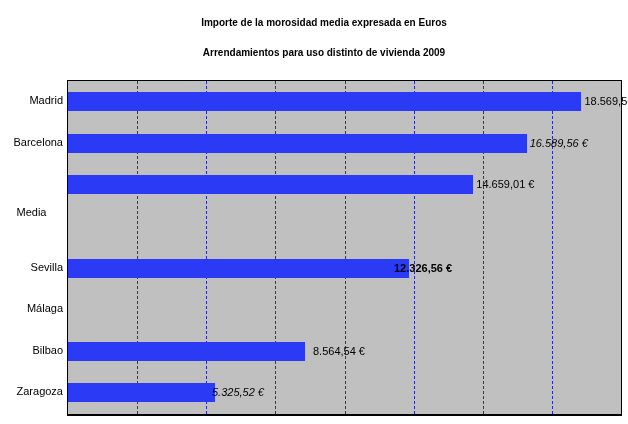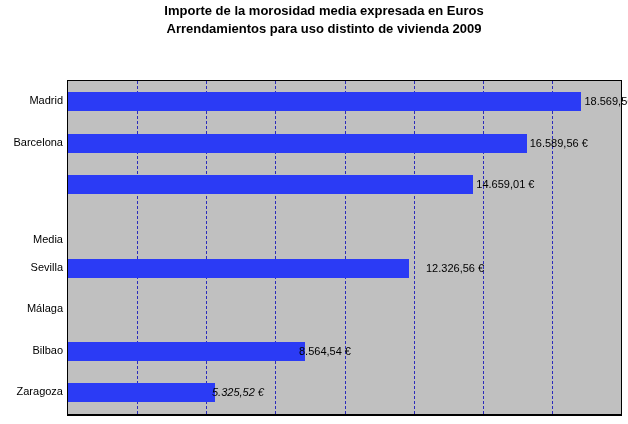--- a/index.html
+++ b/index.html
@@ -30,11 +30,12 @@
     box-sizing: border-box;
   }
   .title-line {
-    font-size: 13px;
+    font-size: 10px;
     font-weight: bold;
     color: #000000;
     line-height: 18px;
     white-space: nowrap;
+    margin-top: 12px;
   }
   
   .plot-frame {

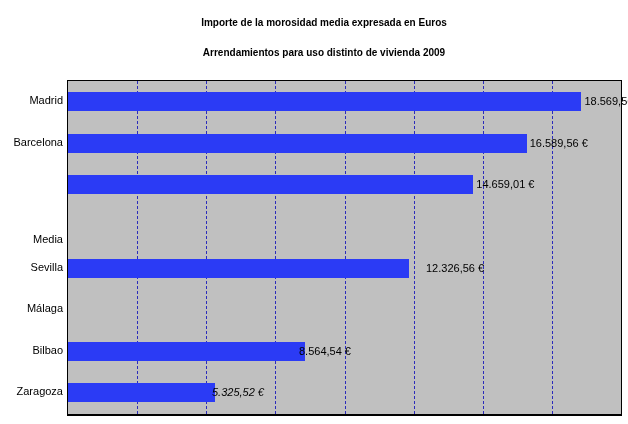--- a/index.html
+++ b/index.html
@@ -157,7 +157,7 @@
           <div class="bar" style="width: 513.448px; background: rgb(43, 59, 245);"></div>
           <div class="bar-label" style="left: 516.448px;">18.569,56 €</div>
         </div>
-        <div class="row" style="top: 41.625px; height: 41.625px;">
+        <div class="row" style="top: 41.625px; height: 41.625px; font-style: italic;">
           <div class="bar" style="width: 458.701px; background: rgb(43, 59, 245);"></div>
           <div class="bar-label" style="left: 461.701px;">16.589,56 €</div>
         </div>

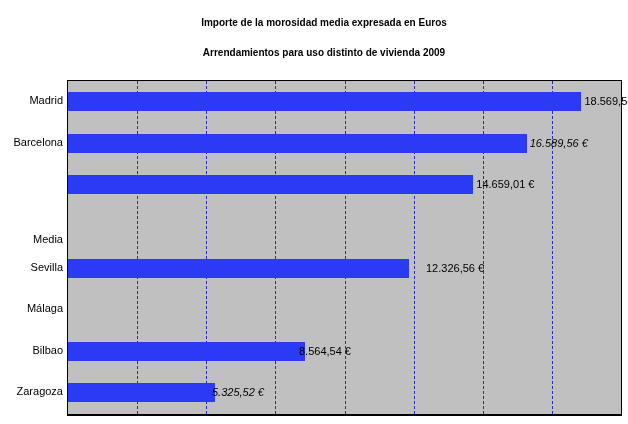--- a/index.html
+++ b/index.html
@@ -135,7 +135,7 @@
   <div class="ylabels">
       <div class="ylabel" style="top: 0px; height: 41.625px; line-height: 41.625px;">Madrid</div>
       <div class="ylabel" style="top: 41.625px; height: 41.625px; line-height: 41.625px;">Barcelona</div>
-      <div class="ylabel" style="top: 139px; height: 41.625px; line-height: 41.625px;">Media</div>
+      <div class="ylabel" style="top: 112px; height: 41.625px; line-height: 41.625px; text-align: center;">Media</div>
       <div class="ylabel" style="top: 166.5px; height: 41.625px; line-height: 41.625px; text-align: right;">Sevilla</div>
       <div class="ylabel" style="top: 208.125px; height: 41.625px; line-height: 41.625px;">Málaga</div>
       <div class="ylabel" style="top: 249.75px; height: 41.625px; line-height: 41.625px;">Bilbao</div>

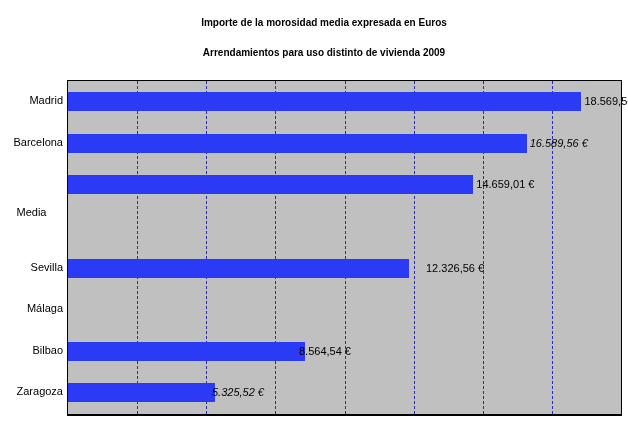--- a/index.html
+++ b/index.html
@@ -167,7 +167,7 @@
         </div>
         <div class="row" style="top: 166.5px; height: 41.625px;">
           <div class="bar" style="width: 340.829px; background: rgb(43, 59, 245);"></div>
-          <div class="bar-label" style="left: 358px;">12.326,56 €</div>
+          <div class="bar-label" style="left: 326px; font-weight: bold;">12.326,56 €</div>
         </div>
         <div class="row" style="top: 249.75px; height: 41.625px;">
           <div class="bar" style="width: 236.81px; background: rgb(43, 59, 245);"></div>

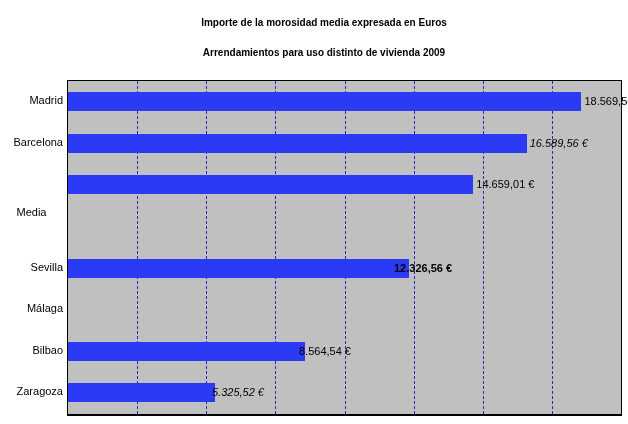--- a/index.html
+++ b/index.html
@@ -171,7 +171,7 @@
         </div>
         <div class="row" style="top: 249.75px; height: 41.625px;">
           <div class="bar" style="width: 236.81px; background: rgb(43, 59, 245);"></div>
-          <div class="bar-label" style="left: 231px; text-align: right;">8.564,54 €</div>
+          <div class="bar-label" style="left: 245px; text-align: right;">8.564,54 €</div>
         </div>
         <div class="row" style="top: 291.375px; height: 41.625px;">
           <div class="bar" style="width: 147.251px; background: rgb(43, 59, 245);"></div>

